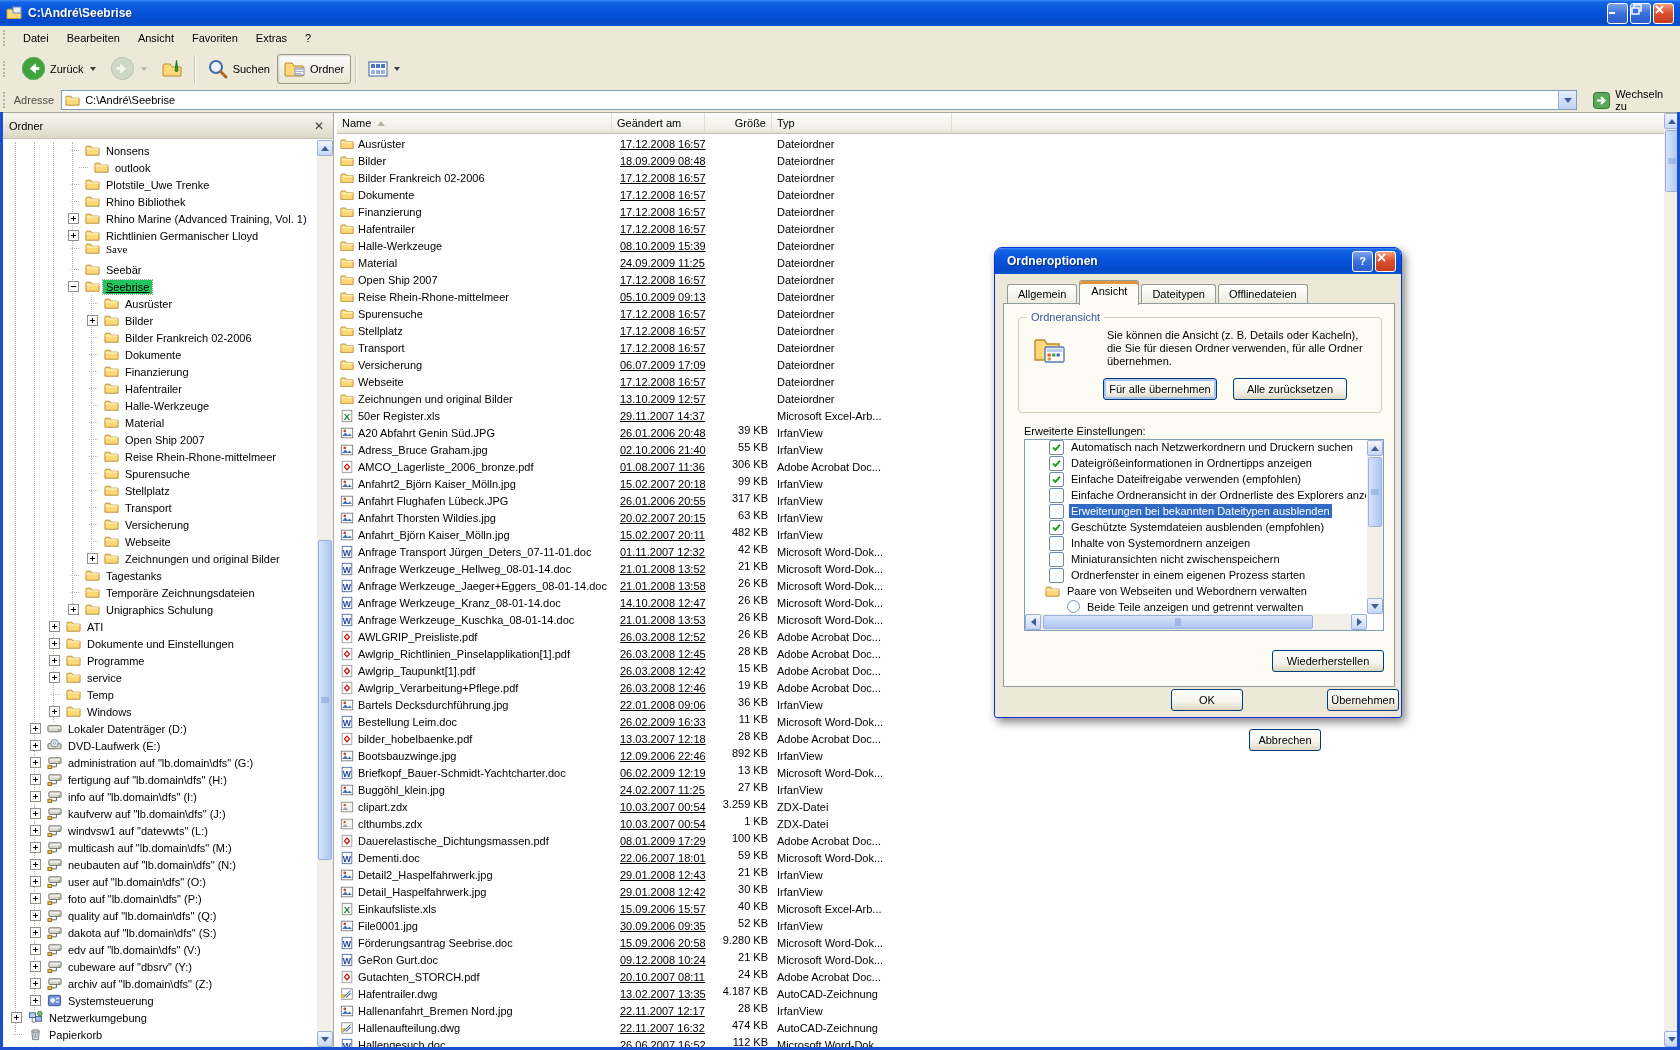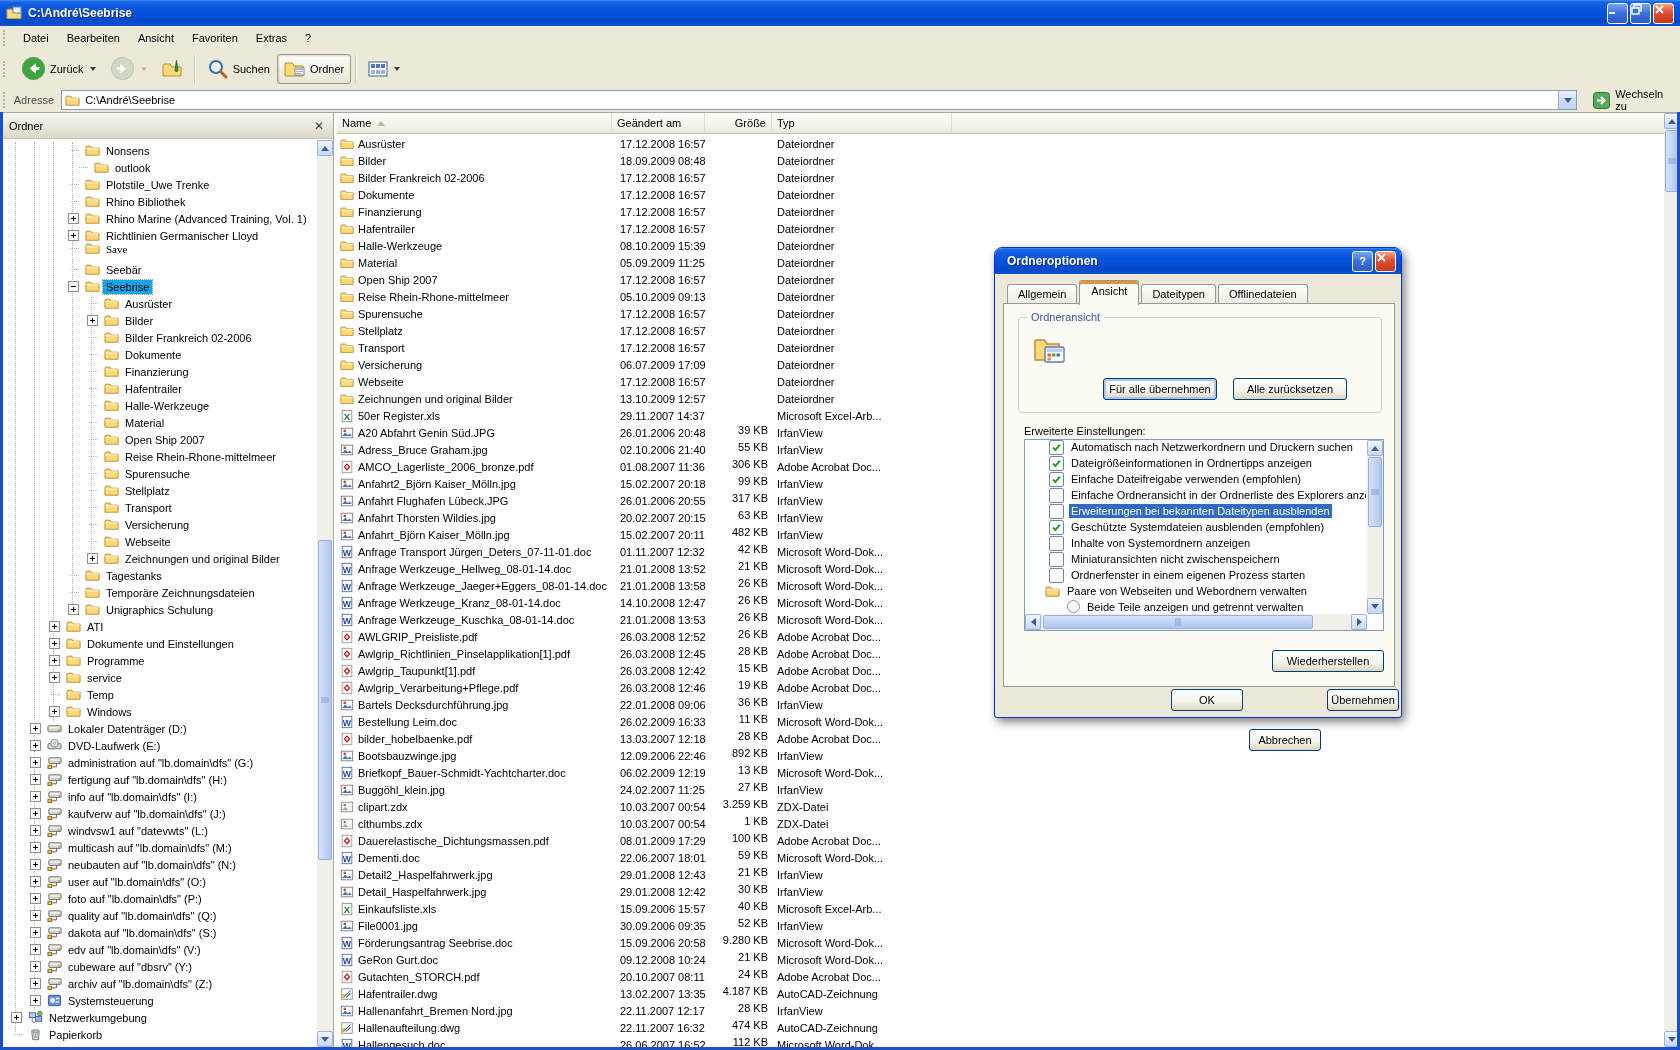--- a/index.html
+++ b/index.html
@@ -108,7 +108,7 @@
   .fl-row{position:absolute;left:0;width:1327px;height:17px;}
   .fl-cell{position:absolute;top:0;height:17px;display:flex;align-items:center;white-space:nowrap;overflow:hidden;}
   .c-name{left:3px;width:270px;gap:4px;}
-  .c-date{left:283px;width:88px;}
+  .c-date{left:283px;width:88px;text-decoration:underline;}
   .c-size{left:371px;width:60px;justify-content:flex-end;margin-top:14px;}
   .c-type{left:440px;width:180px;}
   .list-vsb{left:1664px;top:113px;width:16px;height:934px;}

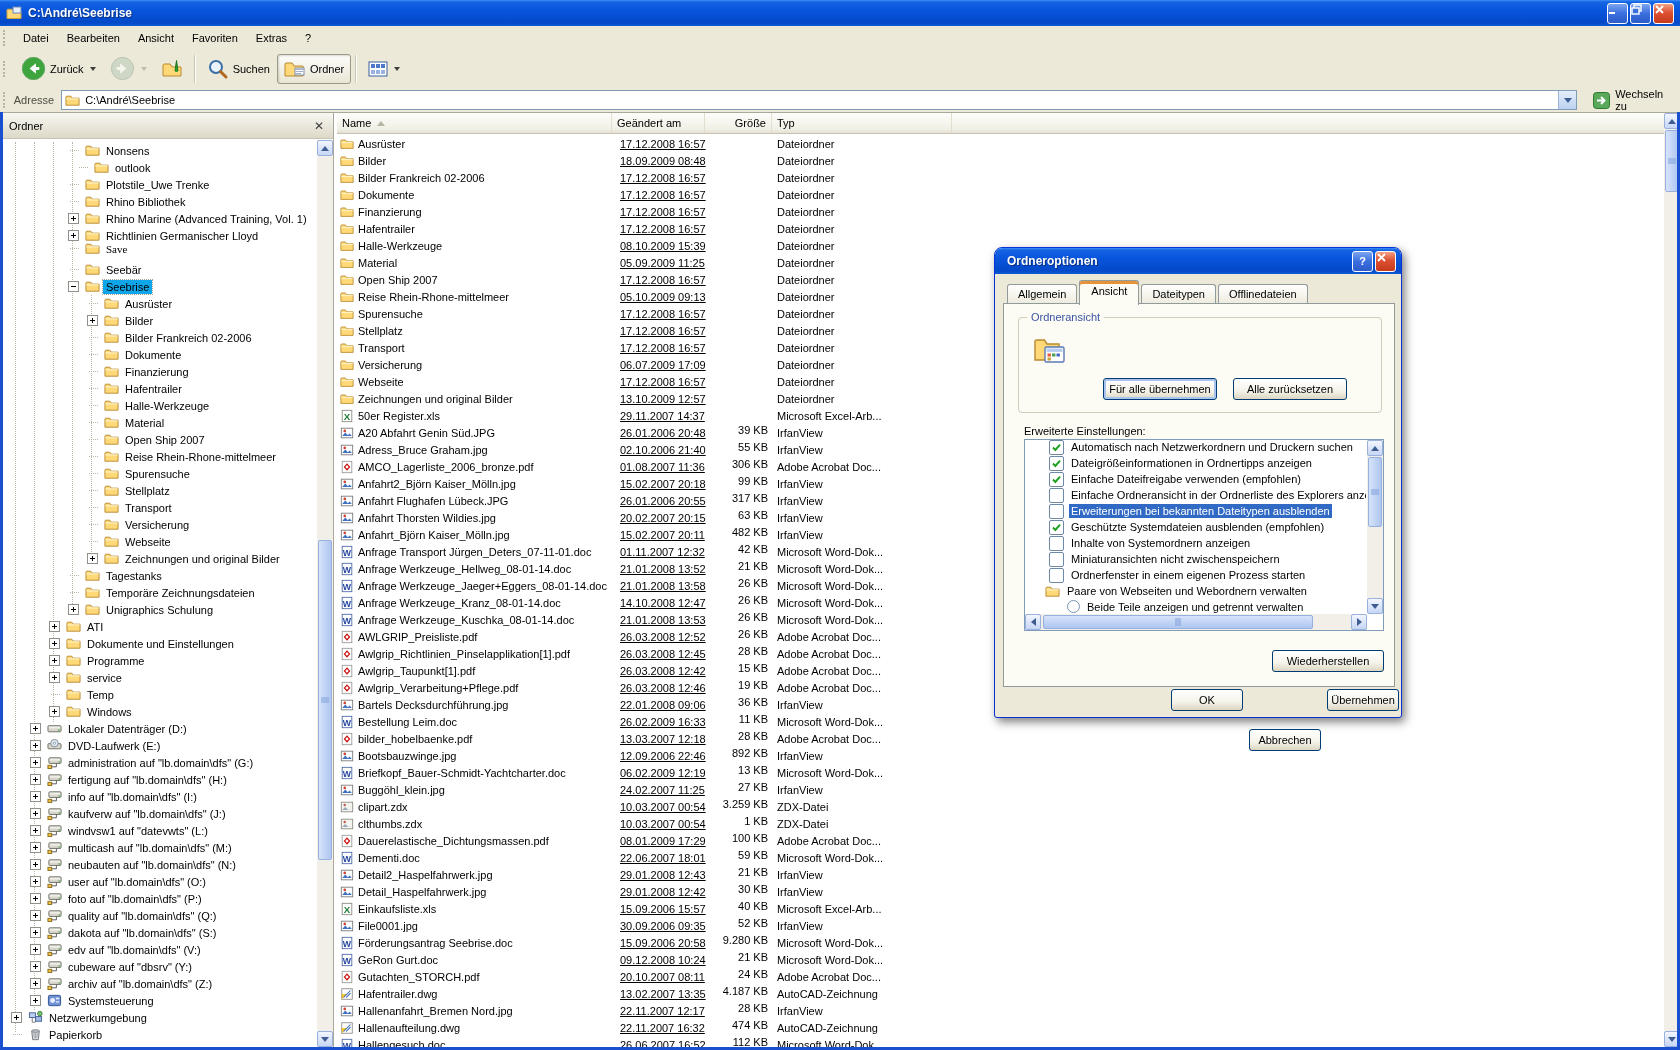--- a/index.html
+++ b/index.html
@@ -1021,7 +1021,7 @@
             </span>
             <span>Material</span>
           </div>
-          <div class="fl-cell c-date">05.09.2009 11:25</div>
+          <div class="fl-cell c-date">24.09.2009 11:25</div>
           <div class="fl-cell c-size"></div>
           <div class="fl-cell c-type">Dateiordner</div>
         </div>

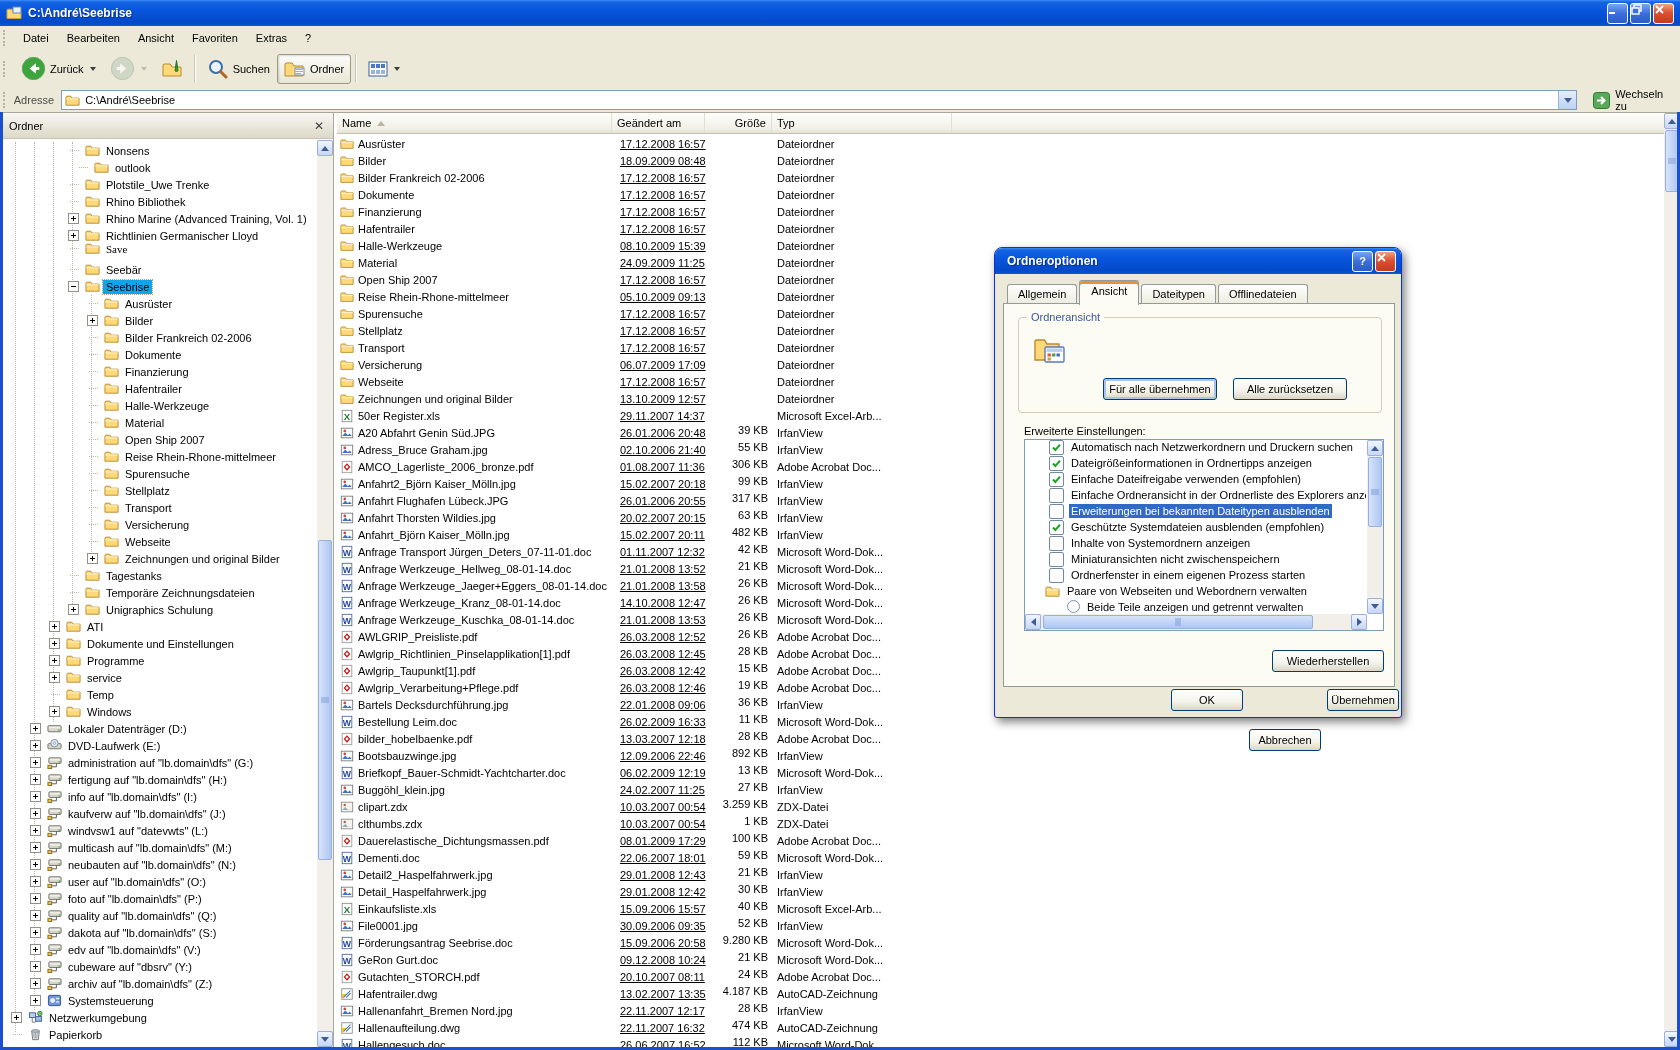--- a/index.html
+++ b/index.html
@@ -70,7 +70,7 @@
   .tree{position:absolute;left:0;top:27px;width:315px;height:907px;overflow:hidden;}
   .tree-row{position:absolute;height:17px;display:flex;align-items:center;white-space:nowrap;}
   .tree-label{padding:1px 3px;margin-left:3px;text-align:center;}
-  .tree-label.sel{background:#0ea5e9;outline:1px dotted #a5a293;}
+  .tree-label.sel{background:#22c55e;outline:1px dotted #a5a293;text-decoration:underline;}
   .pmbox{width:9px;height:9px;border:1px solid #919089;background:#fff;box-sizing:content-box;
     position:relative;flex:0 0 auto;}
   .pmbox::before{content:"";position:absolute;left:2px;top:4px;width:5px;height:1px;background:#000;}

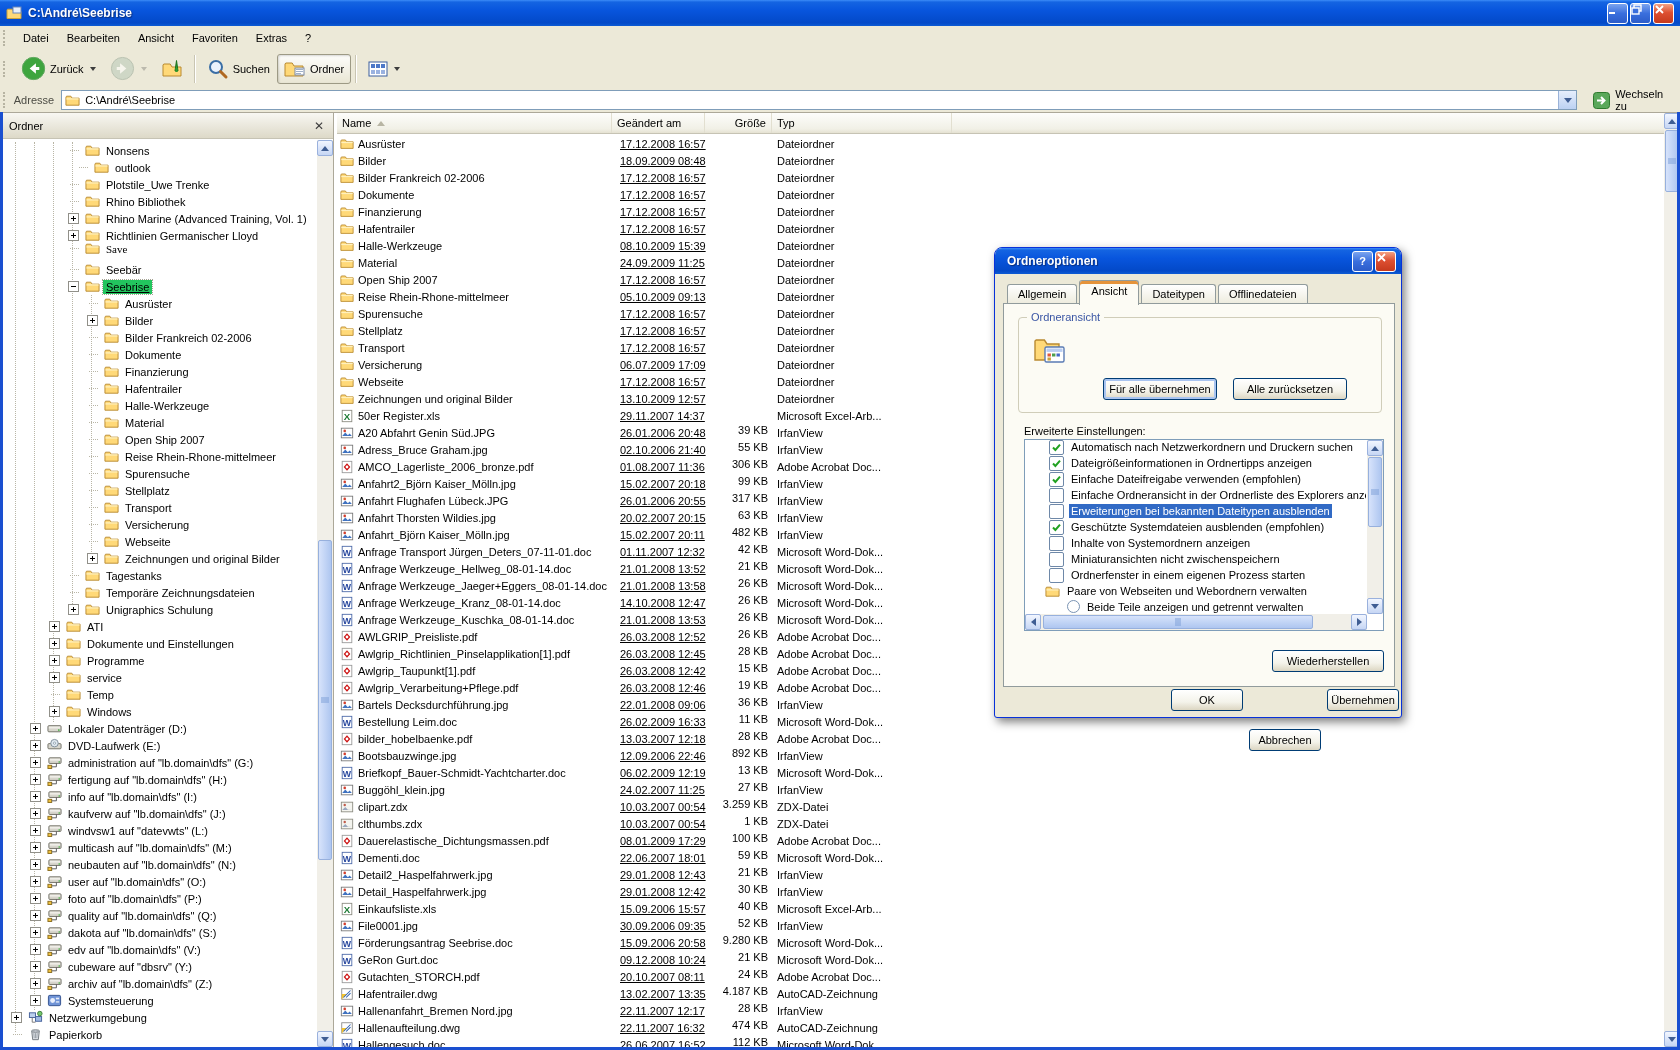--- a/index.html
+++ b/index.html
@@ -1745,6 +1745,7 @@
             <rect x="14.5" y="25.5" width="3.4" height="3" fill="#caa33c"></rect>
           </svg>
         </span>
+      <div class="gb-text">Sie können die Ansicht (z. B. Details oder Kacheln), die Sie für diesen Ordner verwenden, für alle Ordner übernehmen.</div>
       <div class="xp-btn focus" style="left:84px;top:60px;width:114px;height:22px;">
           <span>Für alle übernehmen</span>
         </div>

